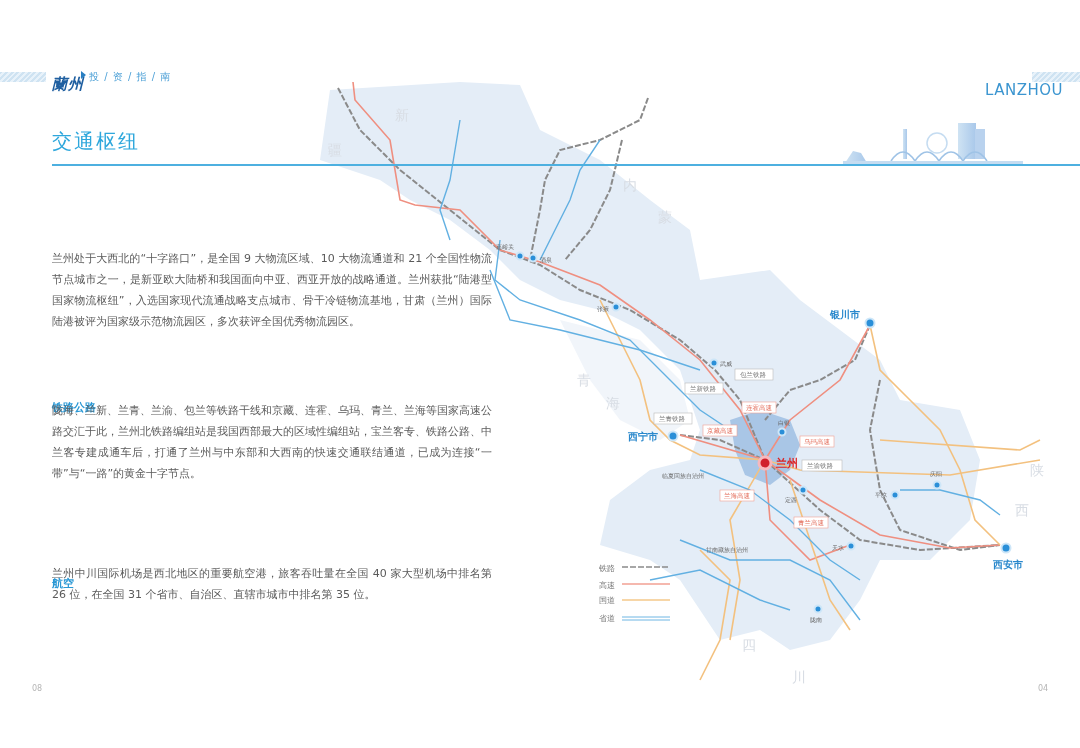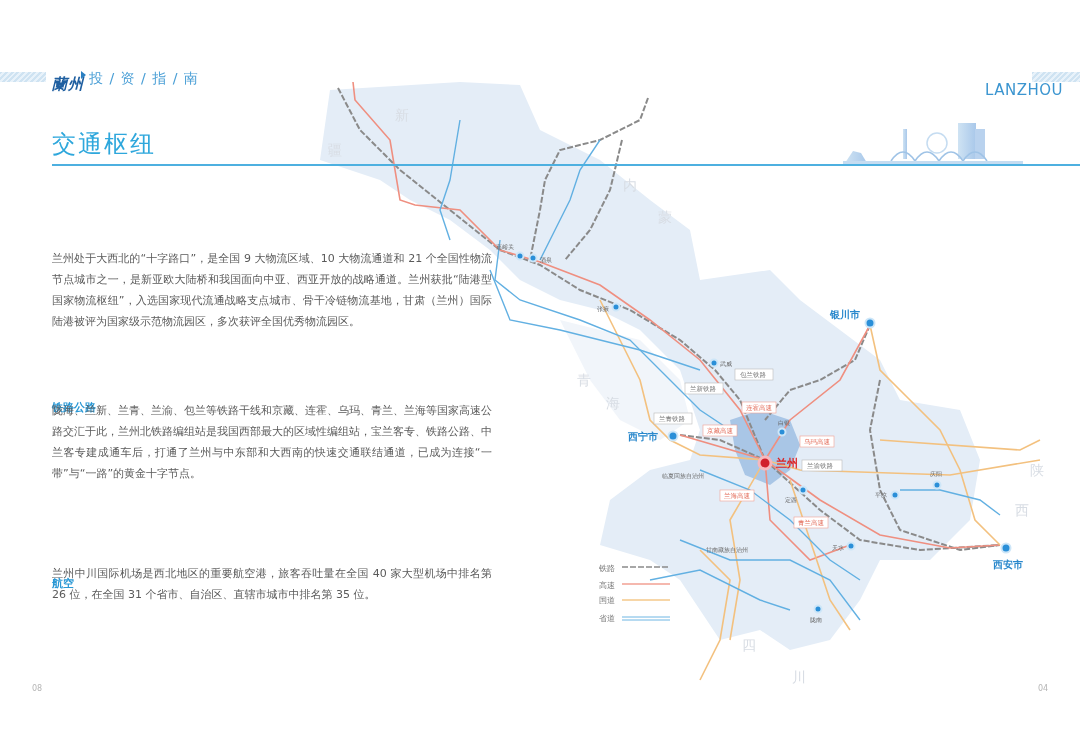--- a/index.html
+++ b/index.html
@@ -14,7 +14,7 @@
     color:#1f5fa0; font-size:15px; letter-spacing:1px;margin-top:8px; }
   .brand-arrow { left:81px; top:71px; width:0; height:0; border-left:5px solid #2a7fc2;
     border-top:4px solid transparent; border-bottom:4px solid transparent; }
-  .brand-sub { left:89px; top:70px; font-size:14px; color:#4a9fd6; letter-spacing:1px; }
+  .brand-sub { left:89px; top:70px; font-size:10px; color:#4a9fd6; letter-spacing:1px; }
   .lanzhou { left:985px; top:81px; font-size:15px; color:#3b95d0; letter-spacing:0.5px; }
   .page-title { left:52px; top:128px; font-size:24px; color:#2ea7dc; letter-spacing:2px; font-weight:normal; }
   .title-rule { left:52px; top:164px; width:1028px; height:2px; background:#4db0e0; }

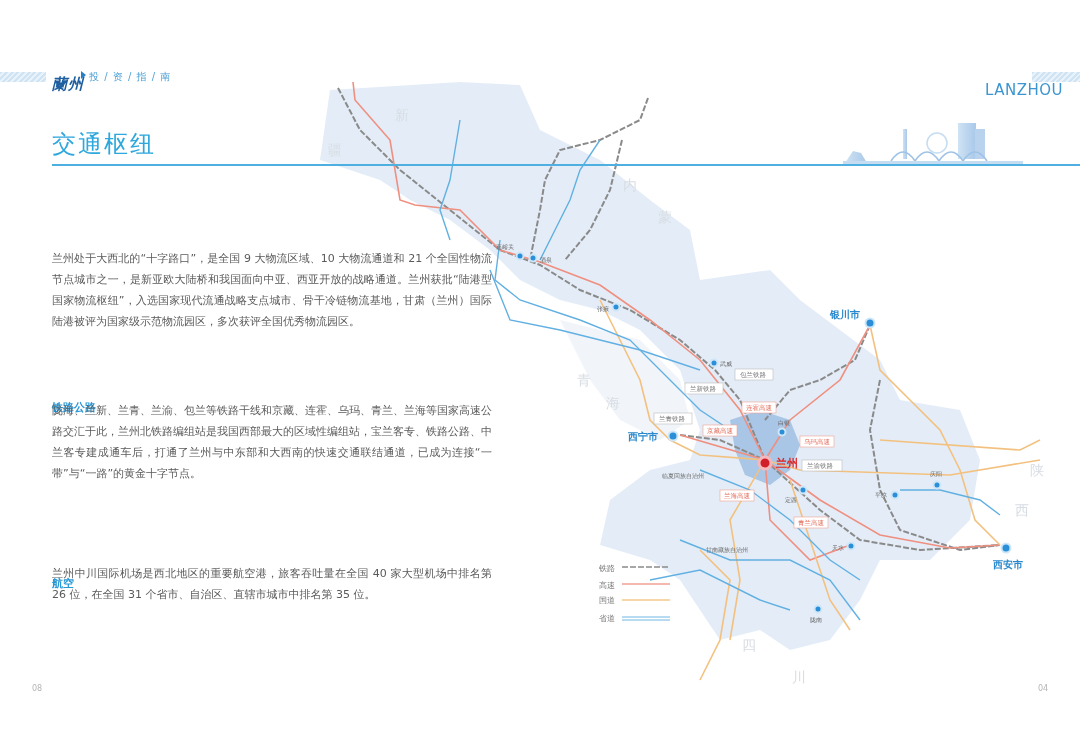--- a/index.html
+++ b/index.html
@@ -16,7 +16,7 @@
     border-top:4px solid transparent; border-bottom:4px solid transparent; }
   .brand-sub { left:89px; top:70px; font-size:10px; color:#4a9fd6; letter-spacing:1px; }
   .lanzhou { left:985px; top:81px; font-size:15px; color:#3b95d0; letter-spacing:0.5px; }
-  .page-title { left:52px; top:128px; font-size:24px; color:#2ea7dc; letter-spacing:2px; font-weight:normal; }
+  .page-title { left:52px; top:128px; font-size:20px; color:#2ea7dc; letter-spacing:2px; font-weight:normal; }
   .title-rule { left:52px; top:164px; width:1028px; height:2px; background:#4db0e0; }
   .para { left:52px; width:440px; font-size:11px; line-height:21px; color:#5a5a5a; text-align:justify;margin-top:12px; }
   .section-h { left:52px; font-size:11px; color:#2a98d5; font-weight:bold;margin-top:32px; }

